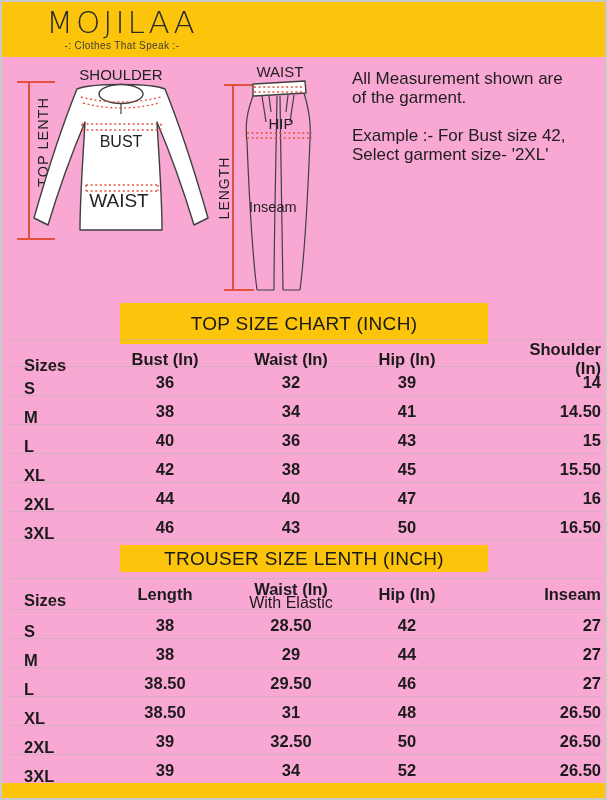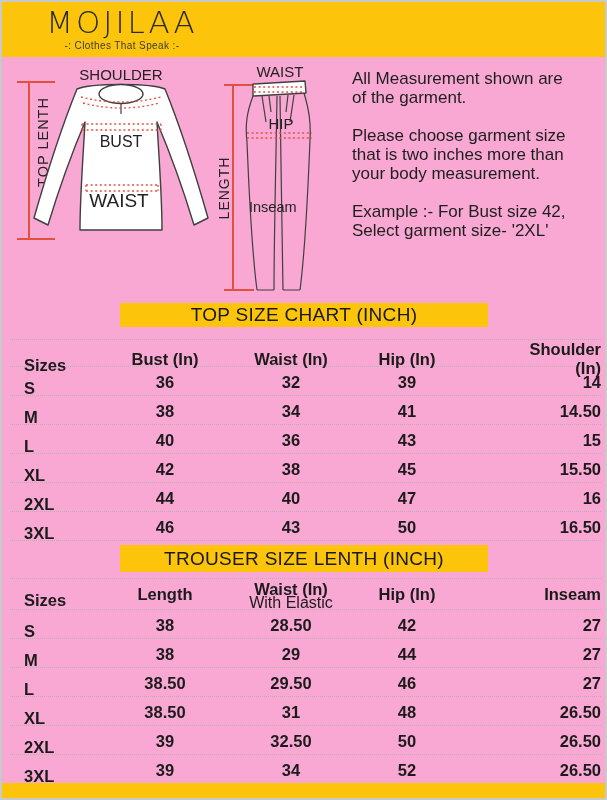--- a/index.html
+++ b/index.html
@@ -134,11 +134,6 @@
       <div>of the garment.</div>
     </div>
     <div class="note-p">
-      <div>Please choose garment size</div>
-      <div>that is two inches more than</div>
-      <div>your body measurement.</div>
-    </div>
-    <div class="note-p">
       <div>Example :- For Bust size 42,</div>
       <div>Select garment size- '2XL'</div>
     </div>

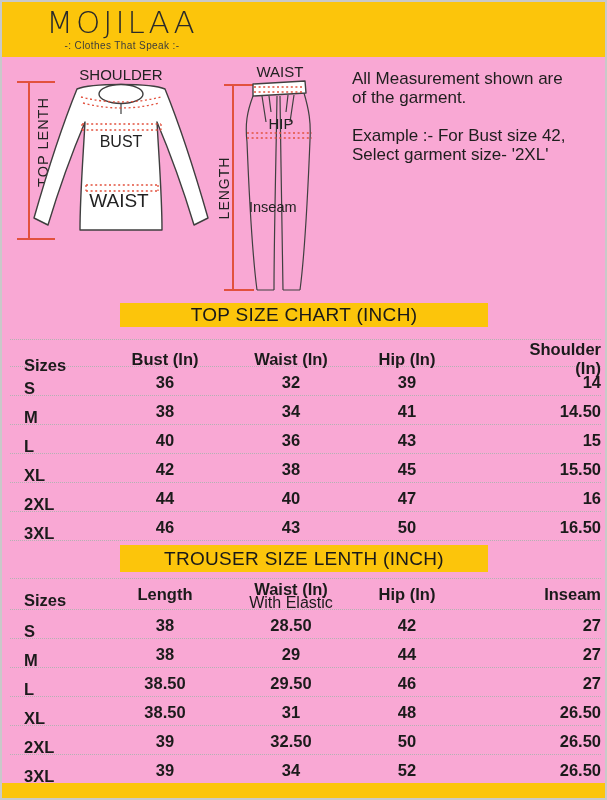--- a/index.html
+++ b/index.html
@@ -34,7 +34,7 @@
   .banner{position:absolute;left:118px;width:368px;background:var(--yellow);
           display:flex;align-items:center;justify-content:center;
           font-size:19px;letter-spacing:.3px;color:#191919;}
-  #banner-top{top:301px;height:24px;}
+  #banner-top{top:301px;height:41px;}
   #banner-trouser{top:543px;height:27px;}
   
   .size-table{position:absolute;left:8px;width:591px;}

